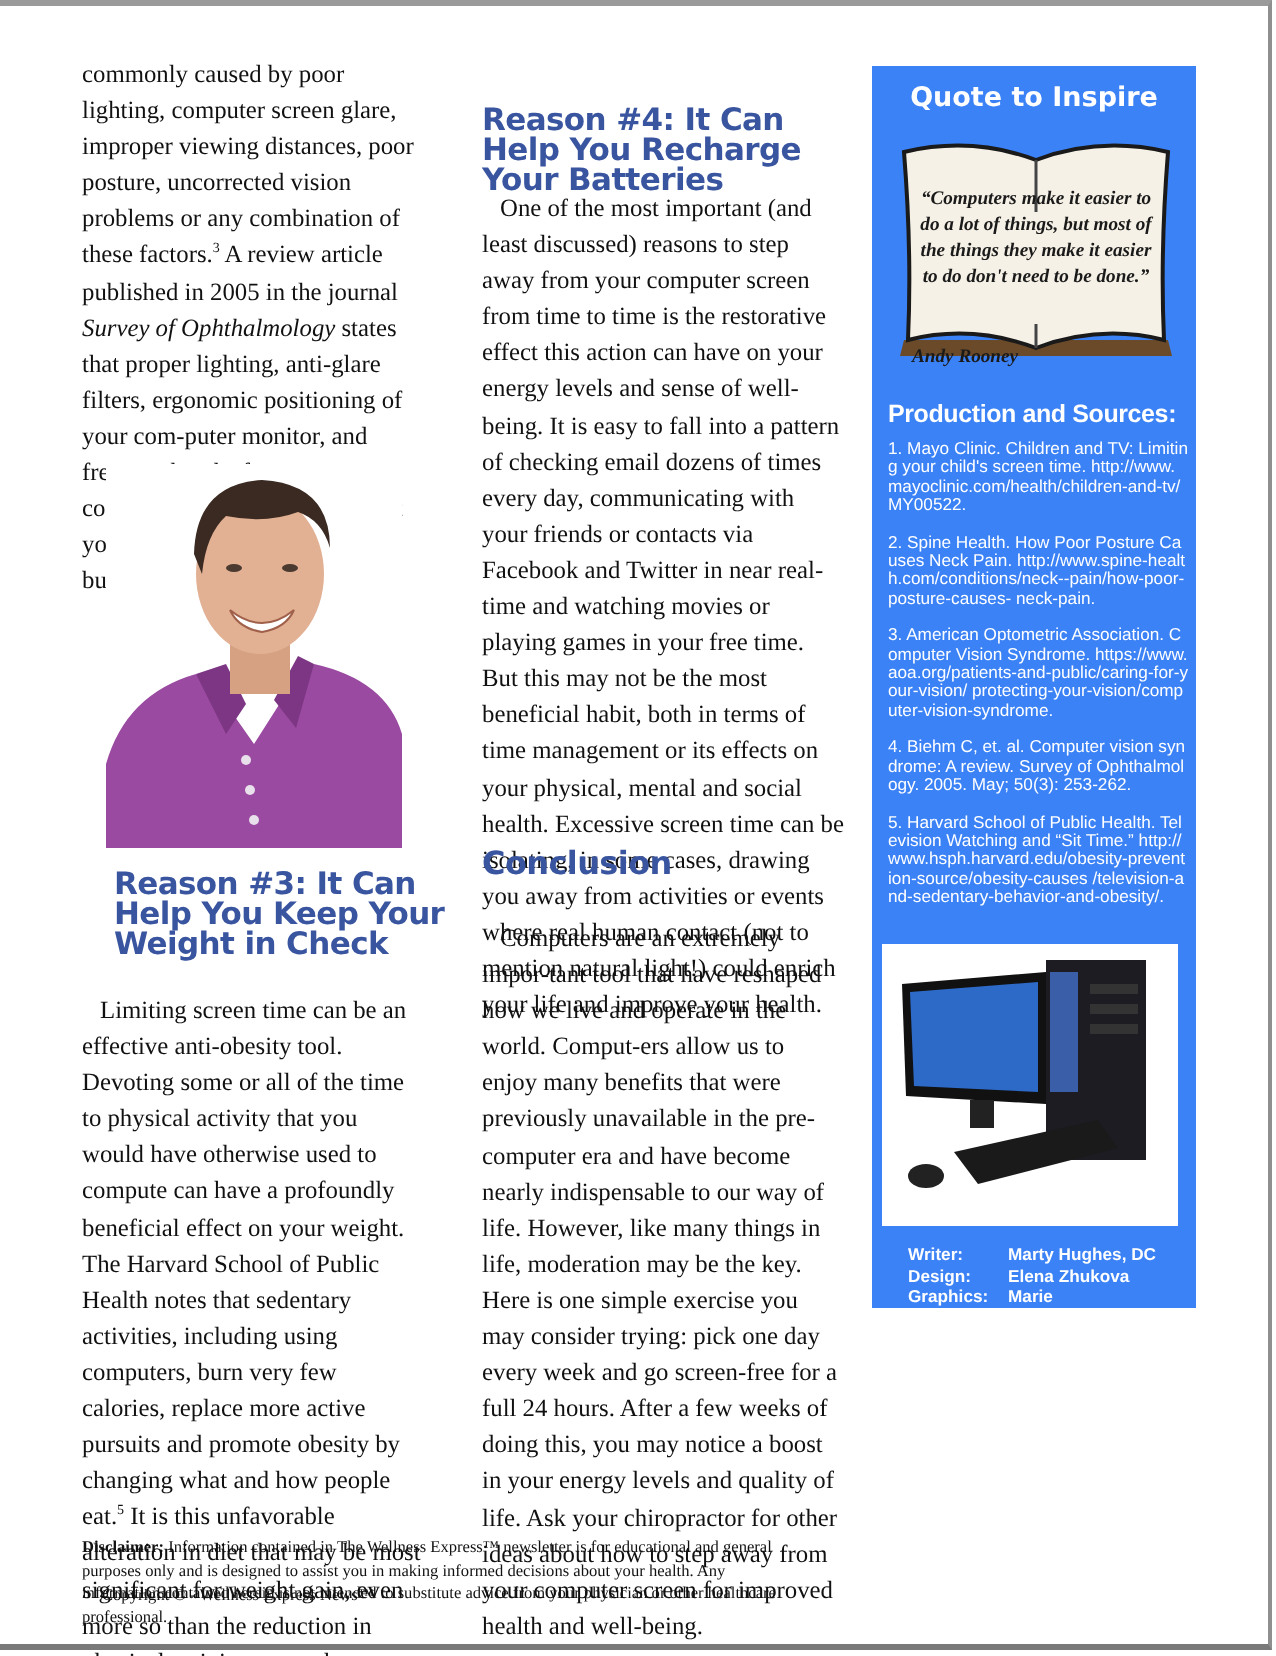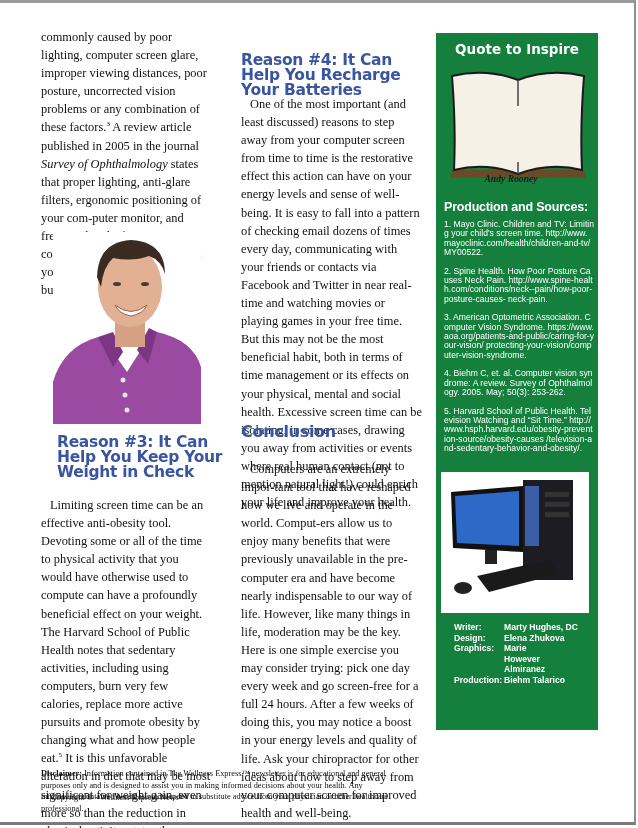--- a/index.html
+++ b/index.html
@@ -27,8 +27,8 @@
     background:#fff; overflow:hidden;
   }
   .sidebar {
-    position:absolute; left:436px; top:33px; width:162px; height:697px;
-    background:#15803d; color:#fff; font-family:"Liberation Sans", sans-serif;
+    position:absolute; left:436px; top:33px; width:162px; height:621px;
+    background:#3b82f6; color:#fff; font-family:"Liberation Sans", sans-serif;
   }
   .sb-title {
     position:absolute; left:0; top:8px; width:162px; text-align:center;

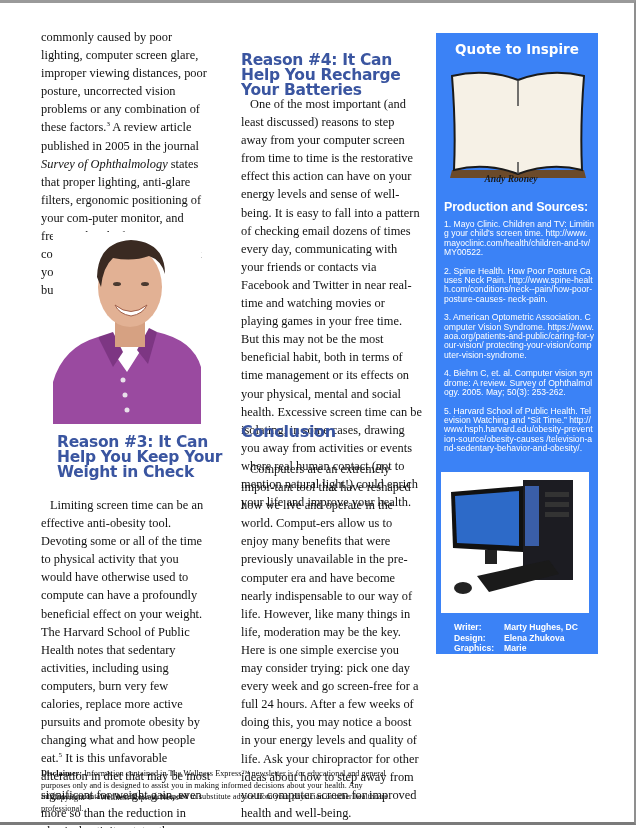--- a/index.html
+++ b/index.html
@@ -117,6 +117,7 @@
     <line x1="72" y1="14" x2="72" y2="40" stroke="#444" stroke-width="1.5"></line>
     <line x1="72" y1="96" x2="72" y2="108" stroke="#444" stroke-width="1.5"></line>
   </svg>
+  <div class="quote">“Computers make it easier to do a lot of things, but most of the things they make it easier to do don't need to be done.”</div>
   <div class="quote-author">Andy Rooney</div>
 
   <div class="refs-title">Production and Sources:</div>

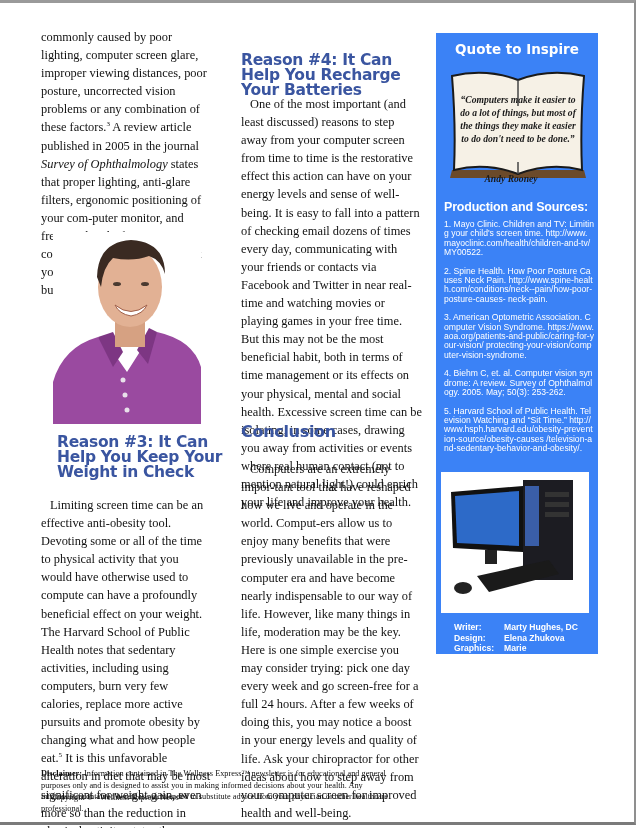--- a/index.html
+++ b/index.html
@@ -41,7 +41,7 @@
     font-size:9.6px; line-height:13px; color:#1a1a1a;
   }
   .quote-author {
-    position:absolute; left:20px; top:140px; width:110px; text-align:center;
+    position:absolute; left:20px; top:140px; width:110px; text-align:left;
     font-family:"Liberation Serif", serif; font-style:italic; font-weight:bold; font-size:9.6px; color:#1a1a1a;
   }
   .refs-title {

